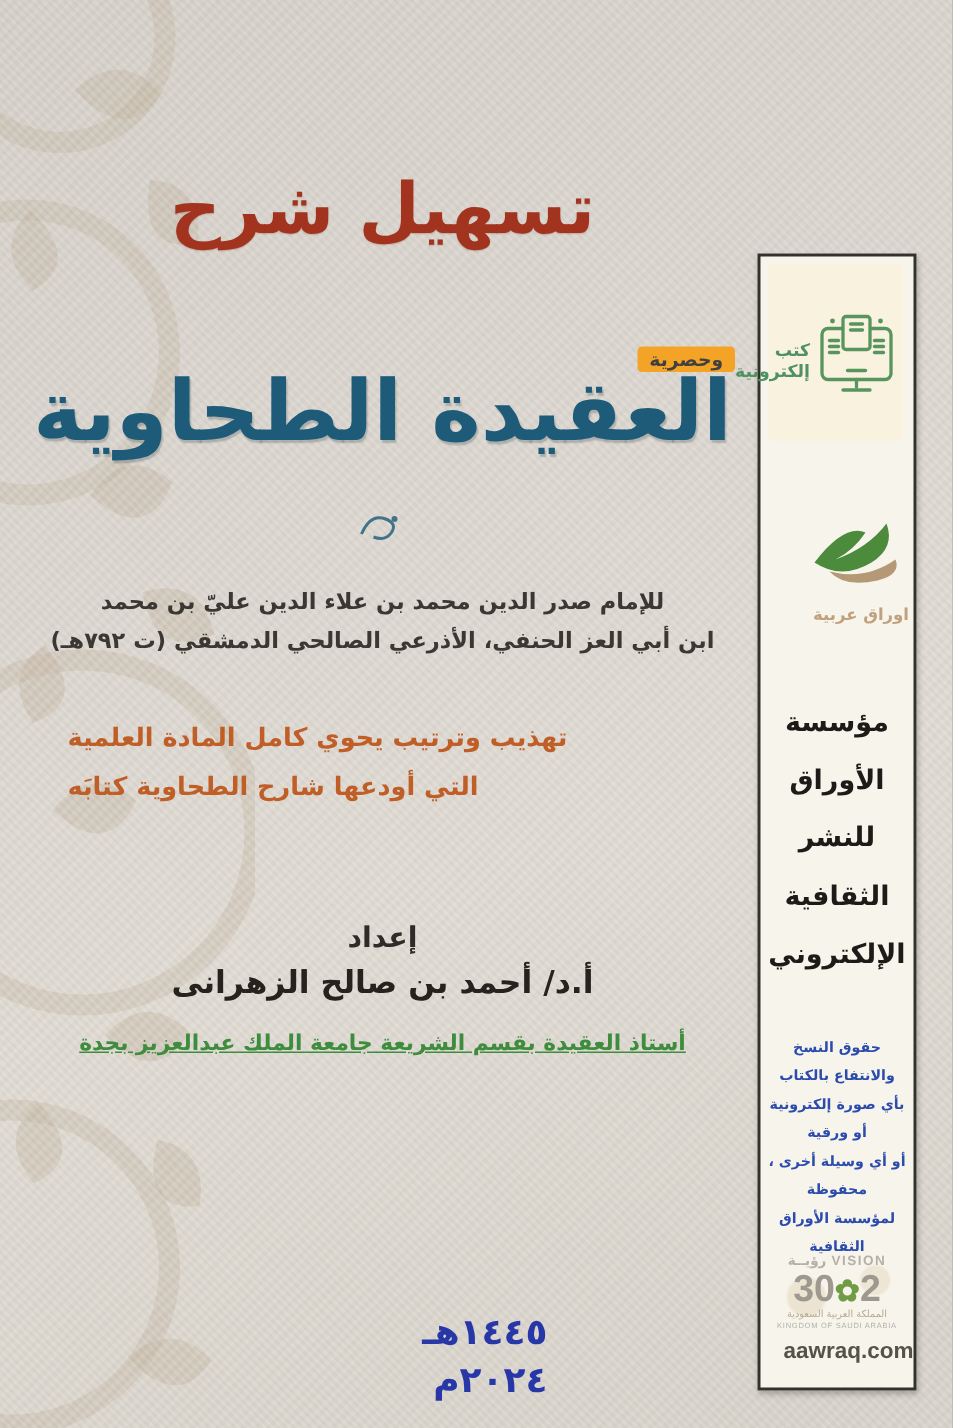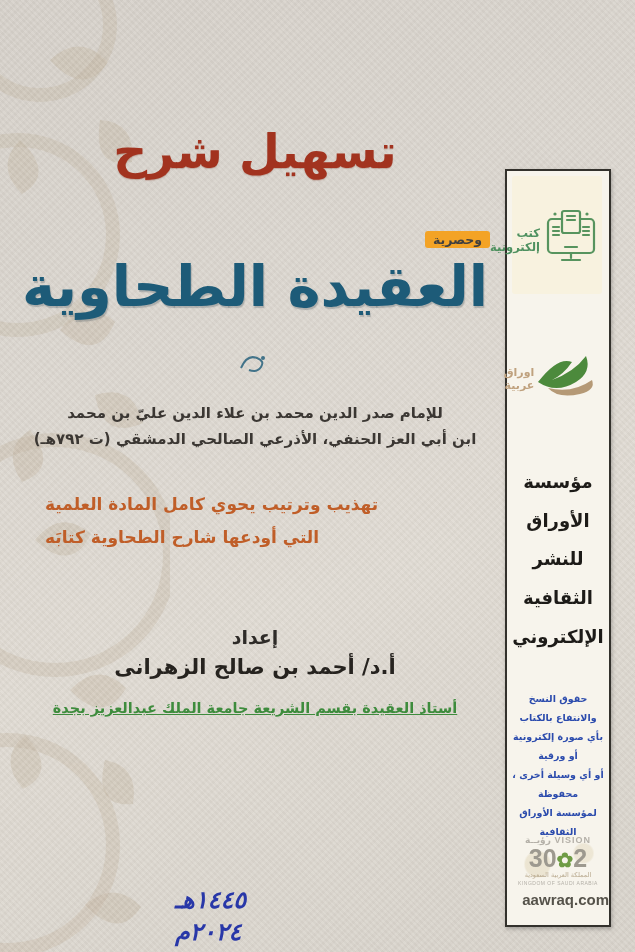--- a/index.html
+++ b/index.html
@@ -27,7 +27,7 @@
     pointer-events:none;
   }
   .rtl{direction:rtl;}
-  .abs{position:absolute;margin-top:12px;}
+  .abs{position:absolute;}
 
   .top-title{
     left:30px;top:112px;width:450px;

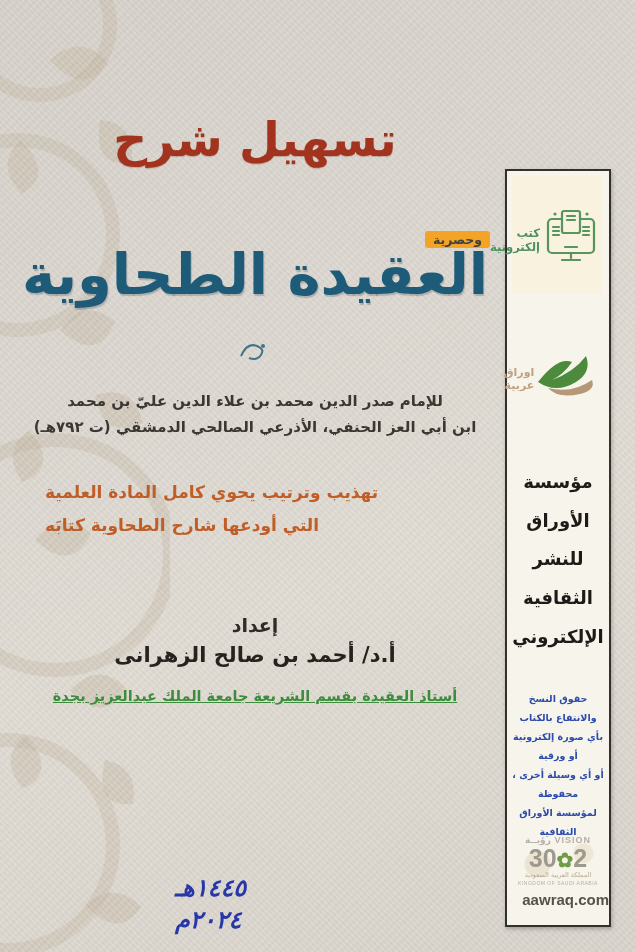--- a/index.html
+++ b/index.html
@@ -104,8 +104,8 @@
     padding:1px 8px;margin-top:3px;
   }
   .awraq-logo{
-    position:absolute;left:4px;top:152px;width:86px;height:110px;
-    display:flex;align-items:center;justify-content:center;
+    position:absolute;left:24px;top:152px;width:86px;height:110px;
+    display:flex;flex-direction:column;align-items:center;justify-content:center;
   }
   .awraq-label{
     font-size:11px;font-weight:bold;color:#bfa17e;margin-top:2px;

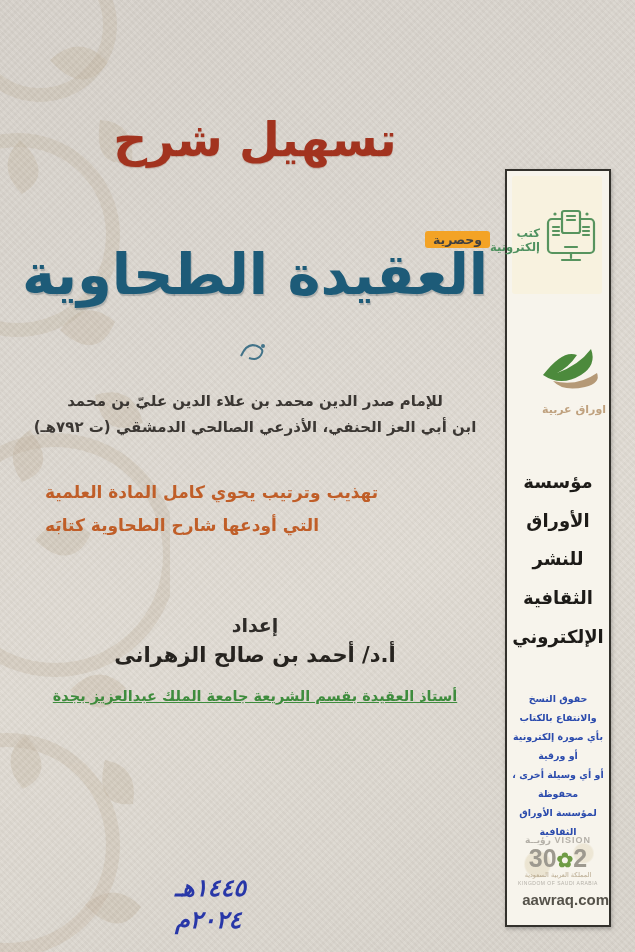--- a/index.html
+++ b/index.html
@@ -77,8 +77,8 @@
   }
   .dates{
     left:175px;top:872px;width:190px;
-    text-align:left;
-    font-size:24px;font-weight:bold;color:#2837a8;line-height:1.35;font-style:italic;
+    text-align:right;
+    font-size:24px;font-weight:bold;color:#2837a8;line-height:1.35;
   }
 
   

